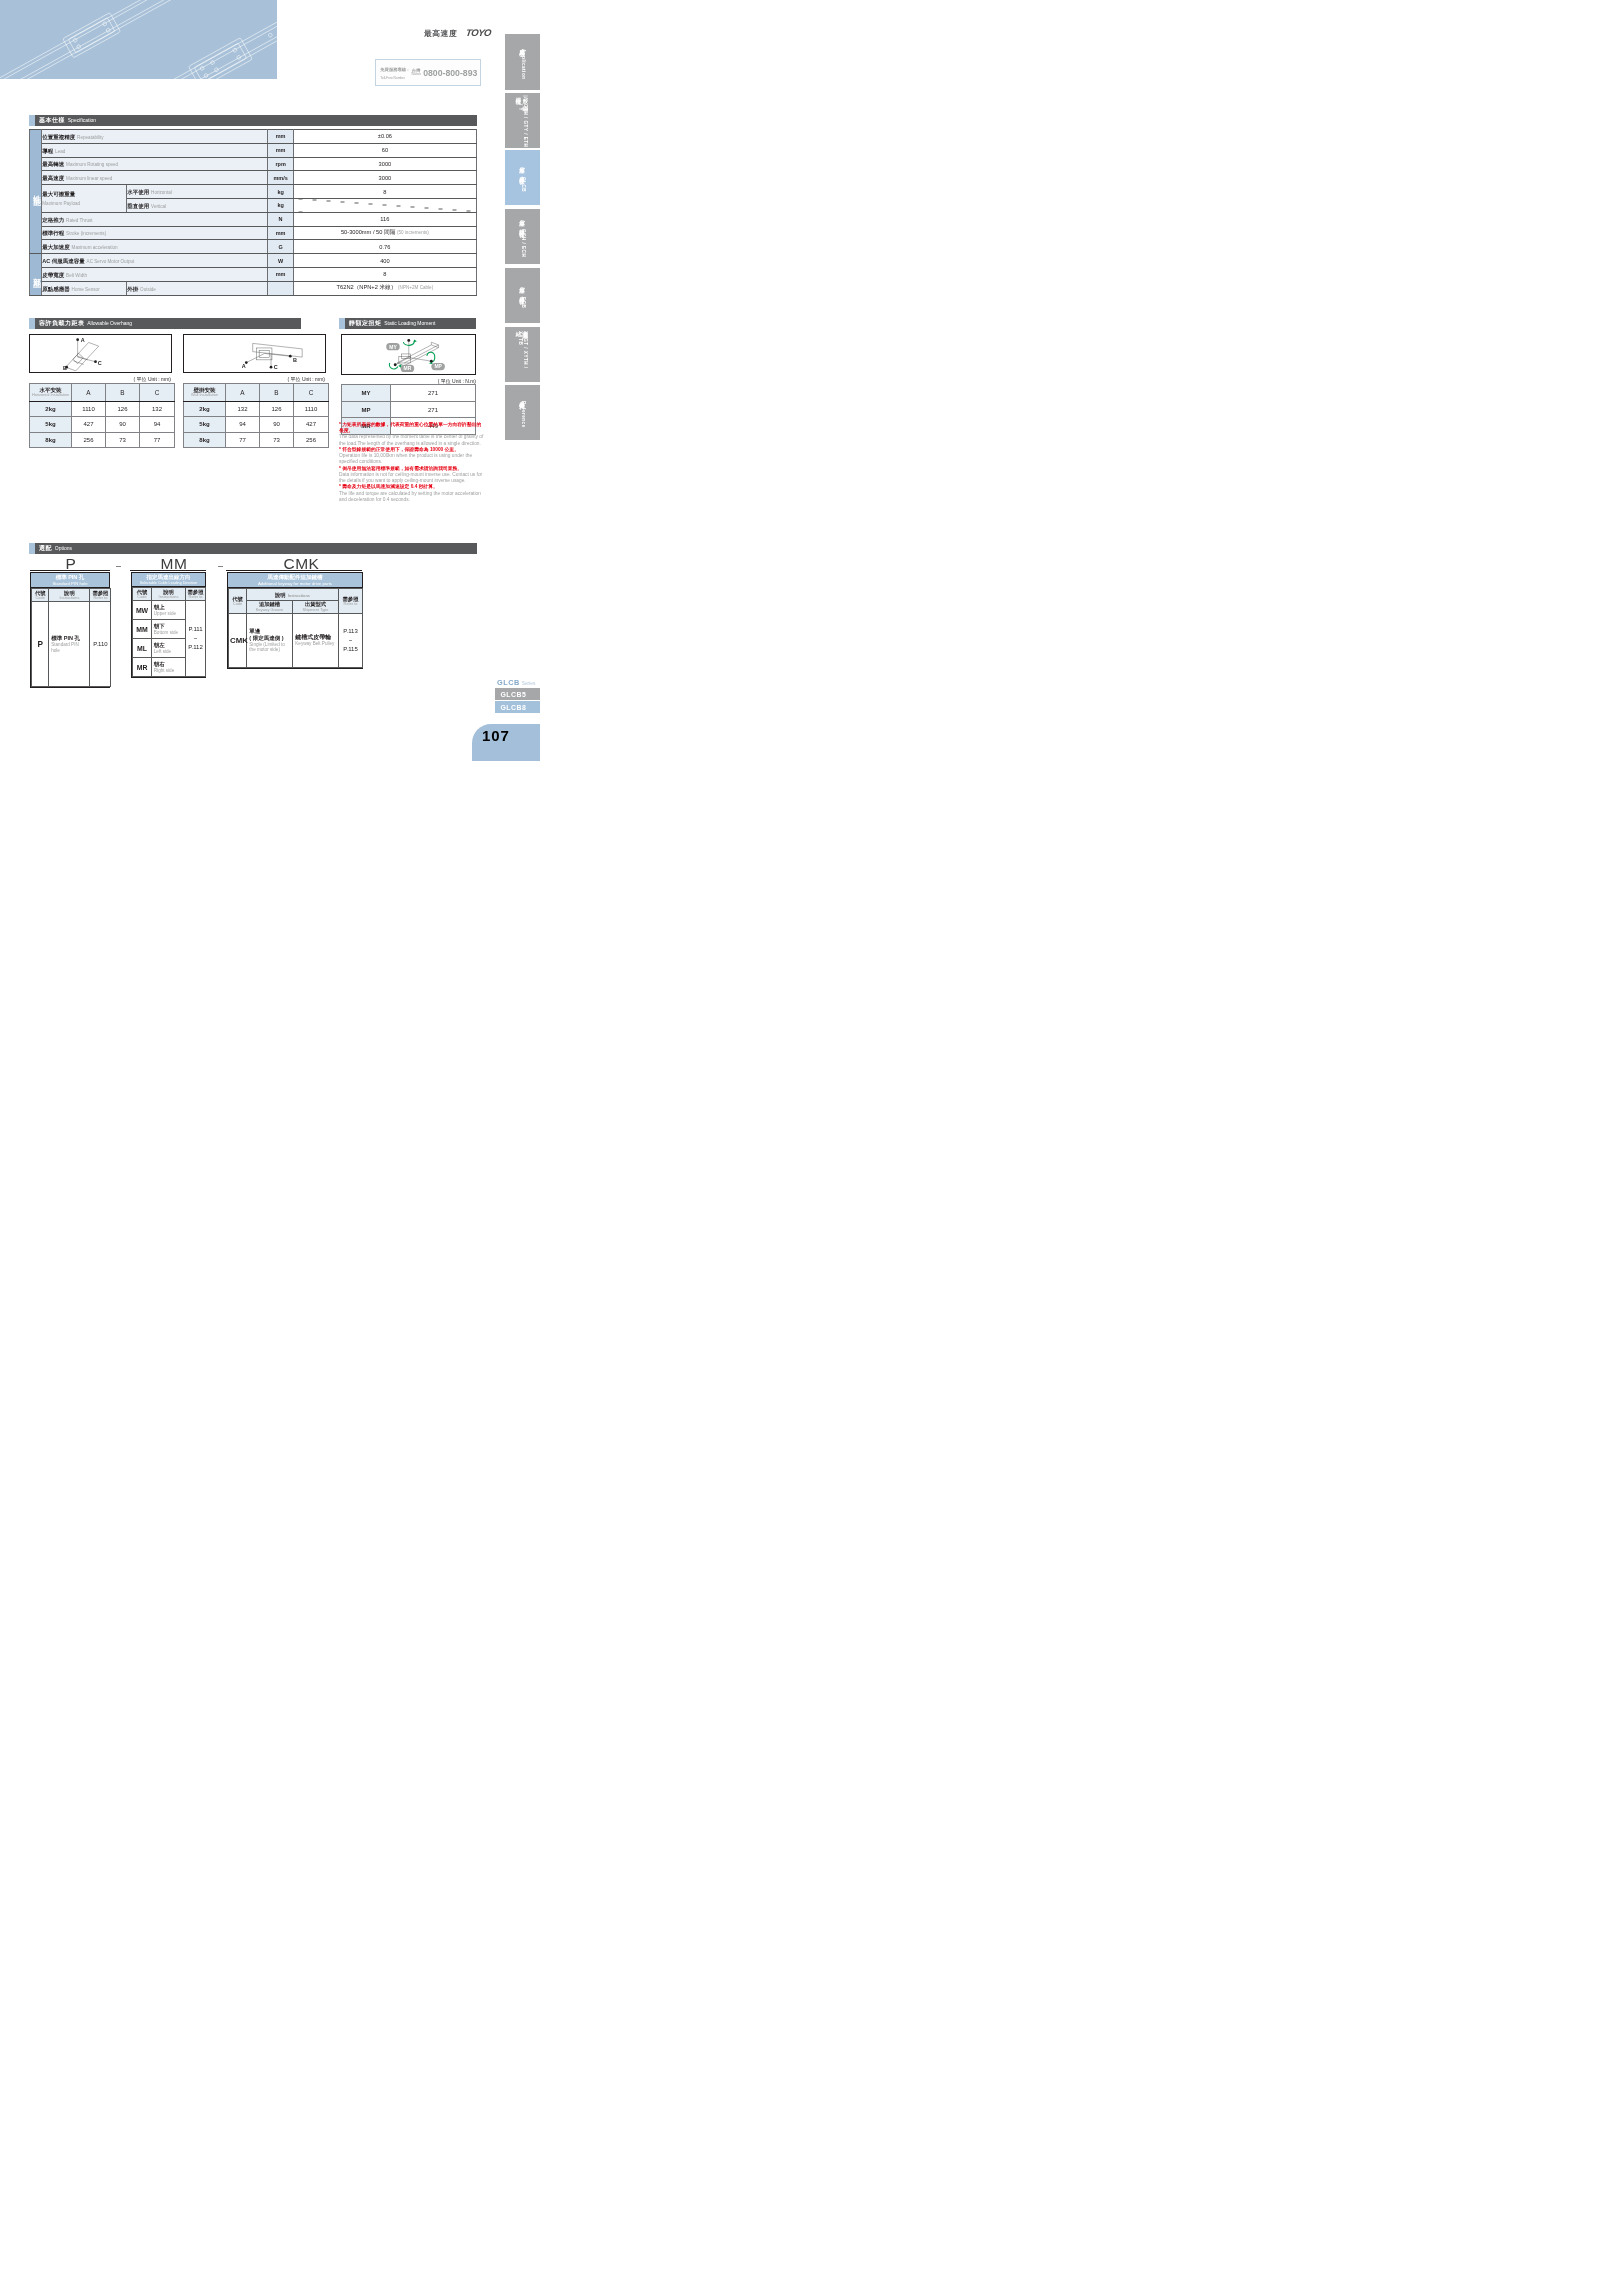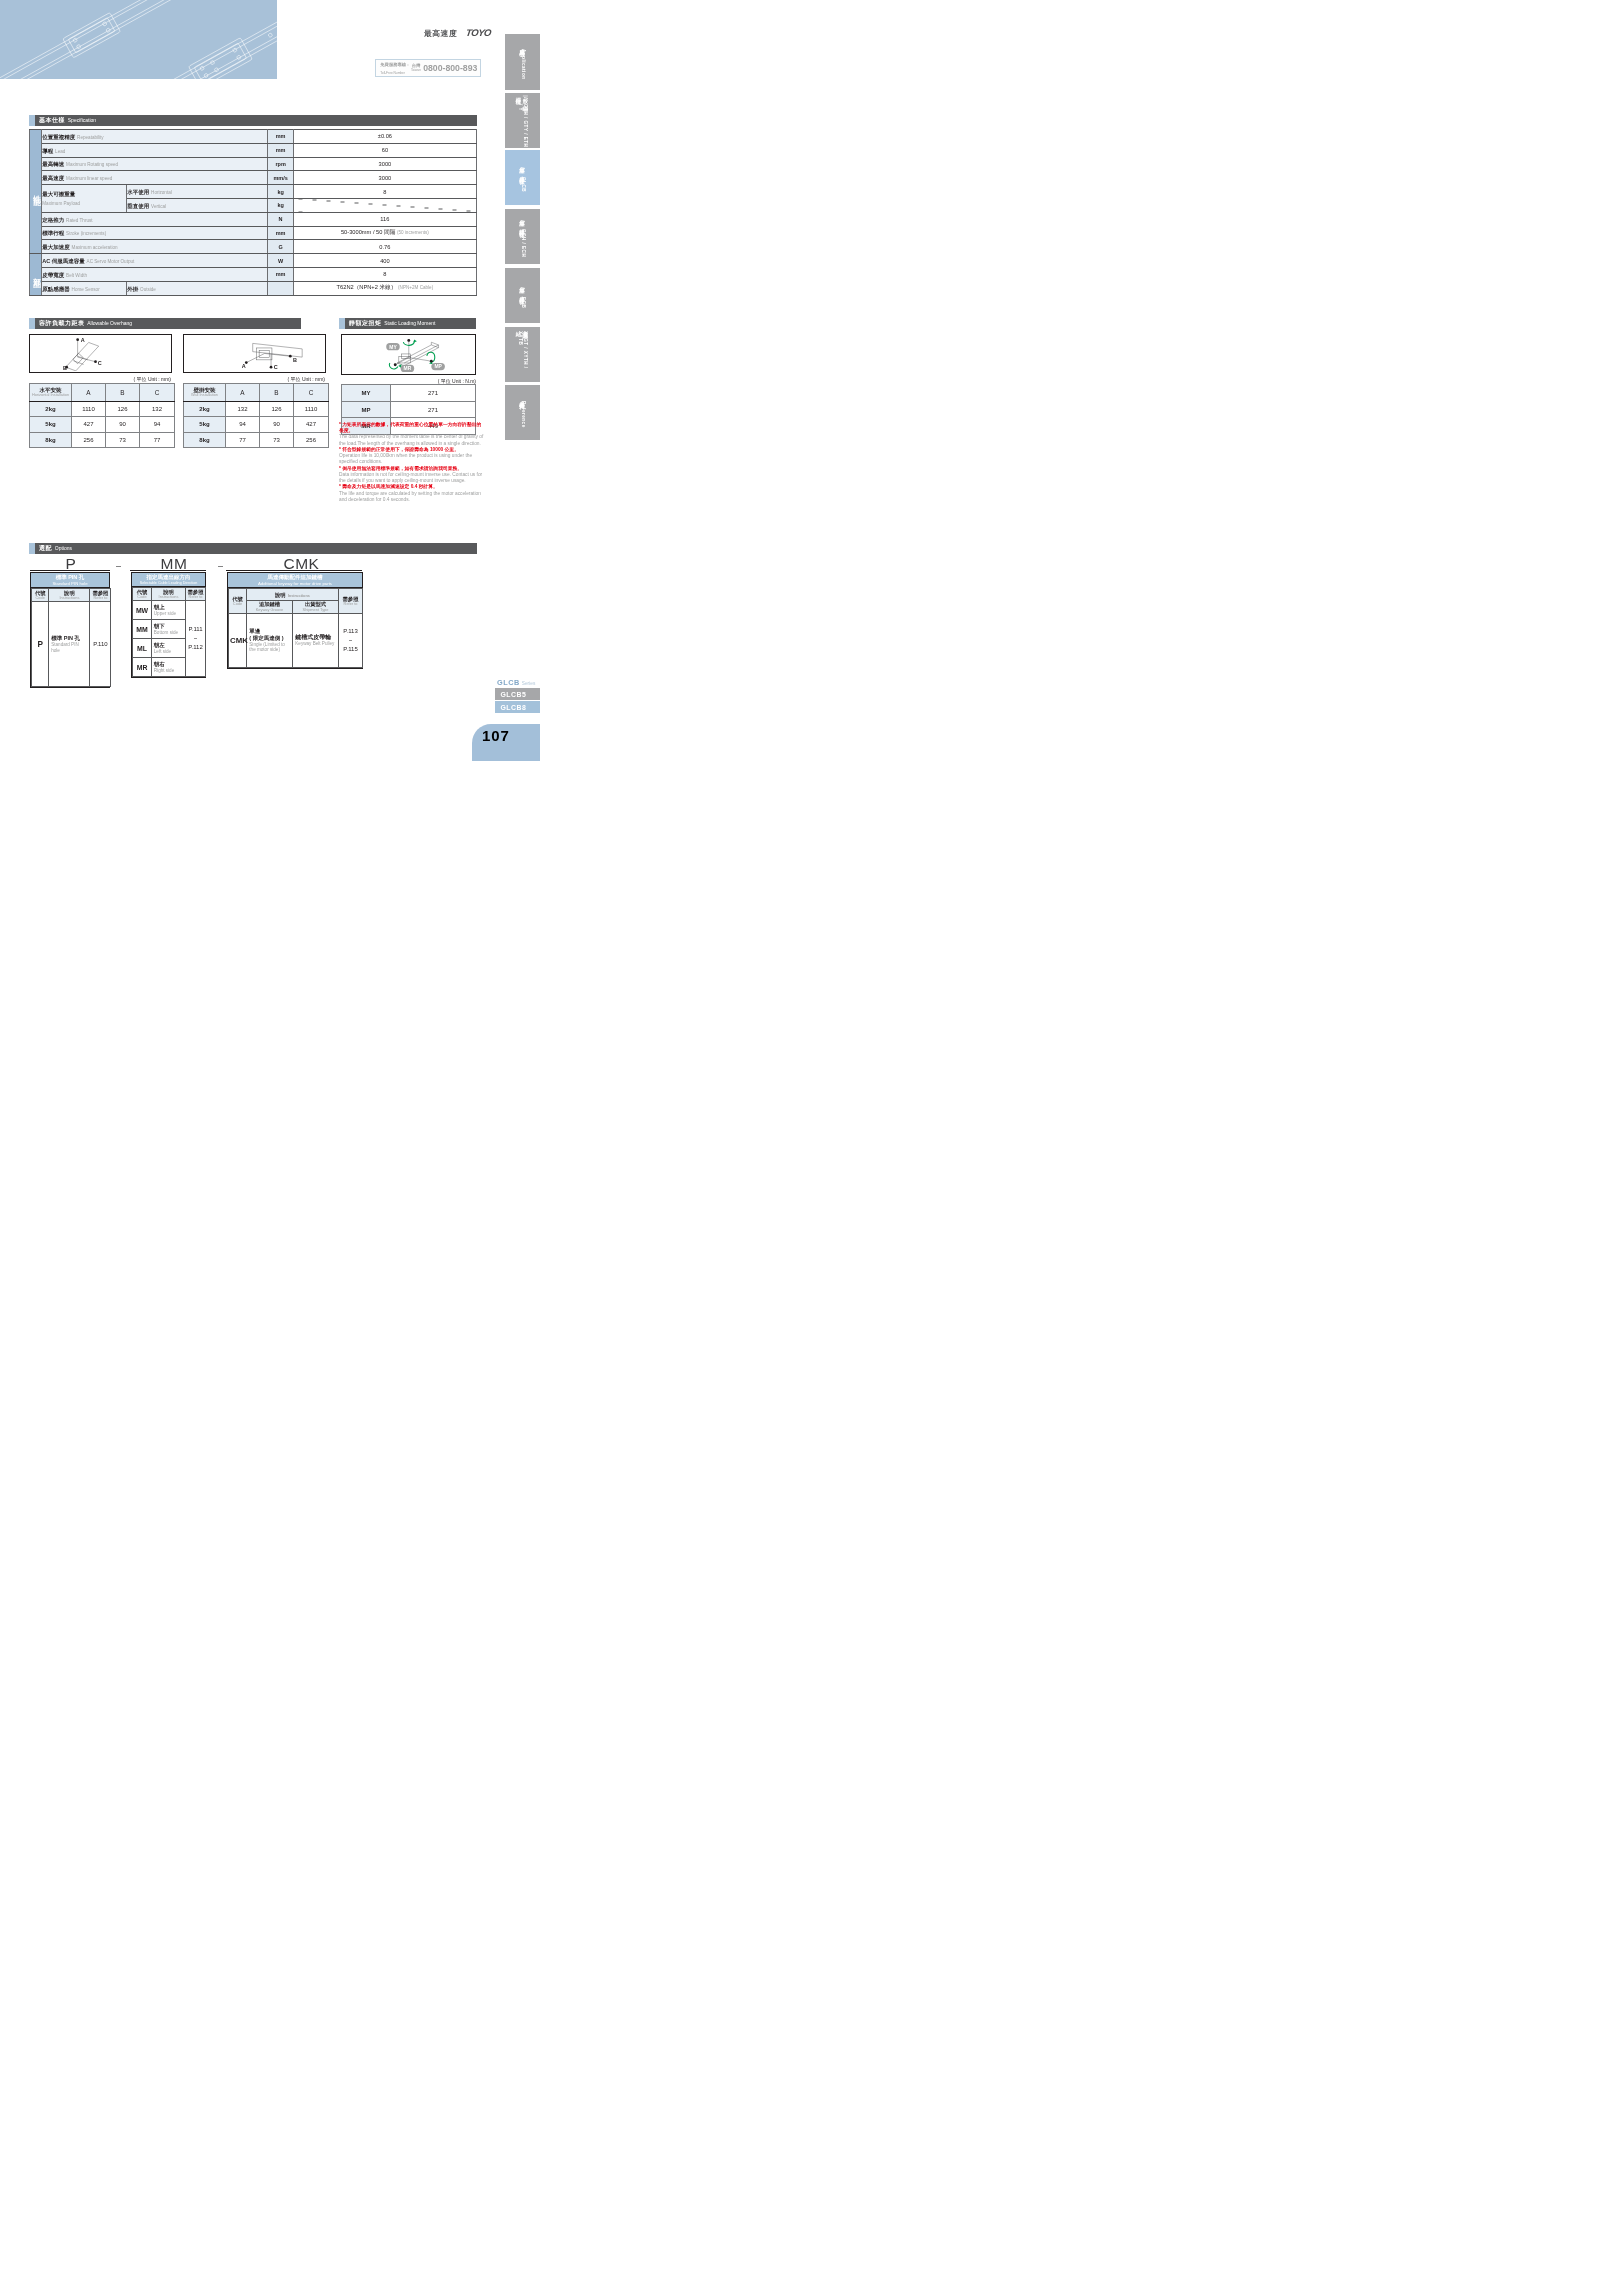--- a/index.html
+++ b/index.html
@@ -14,7 +14,7 @@
   
   #prod-zh{left:424px;top:28px;width:41px;font-size:7.8px;font-weight:bold;color:#58595b;letter-spacing:0.5px;}
   #brand{left:466px;top:26.5px;font-size:9.6px;font-weight:bold;font-style:italic;color:#4d4d4f;letter-spacing:-0.5px;transform:skewX(-8deg);}
-  #tollfree{left:375px;top:59px;width:106px;height:18px;border:0.5px solid #c3d5e2;background:#fdfdfd;display:flex;align-items:center;justify-content:flex-end;padding:0 2.7px;box-sizing:border-box;gap:2.3px;}
+  #tollfree{left:375px;top:59px;width:106px;height:27px;border:0.5px solid #c3d5e2;background:#fdfdfd;display:flex;align-items:center;justify-content:flex-end;padding:0 2.7px;box-sizing:border-box;gap:2.3px;}
   .tf-left{text-align:left;color:#9fa0a0;line-height:1.05;}
   .tf-zh{font-size:4.3px;font-weight:bold;}
   .tf-en{font-size:3.2px;}

